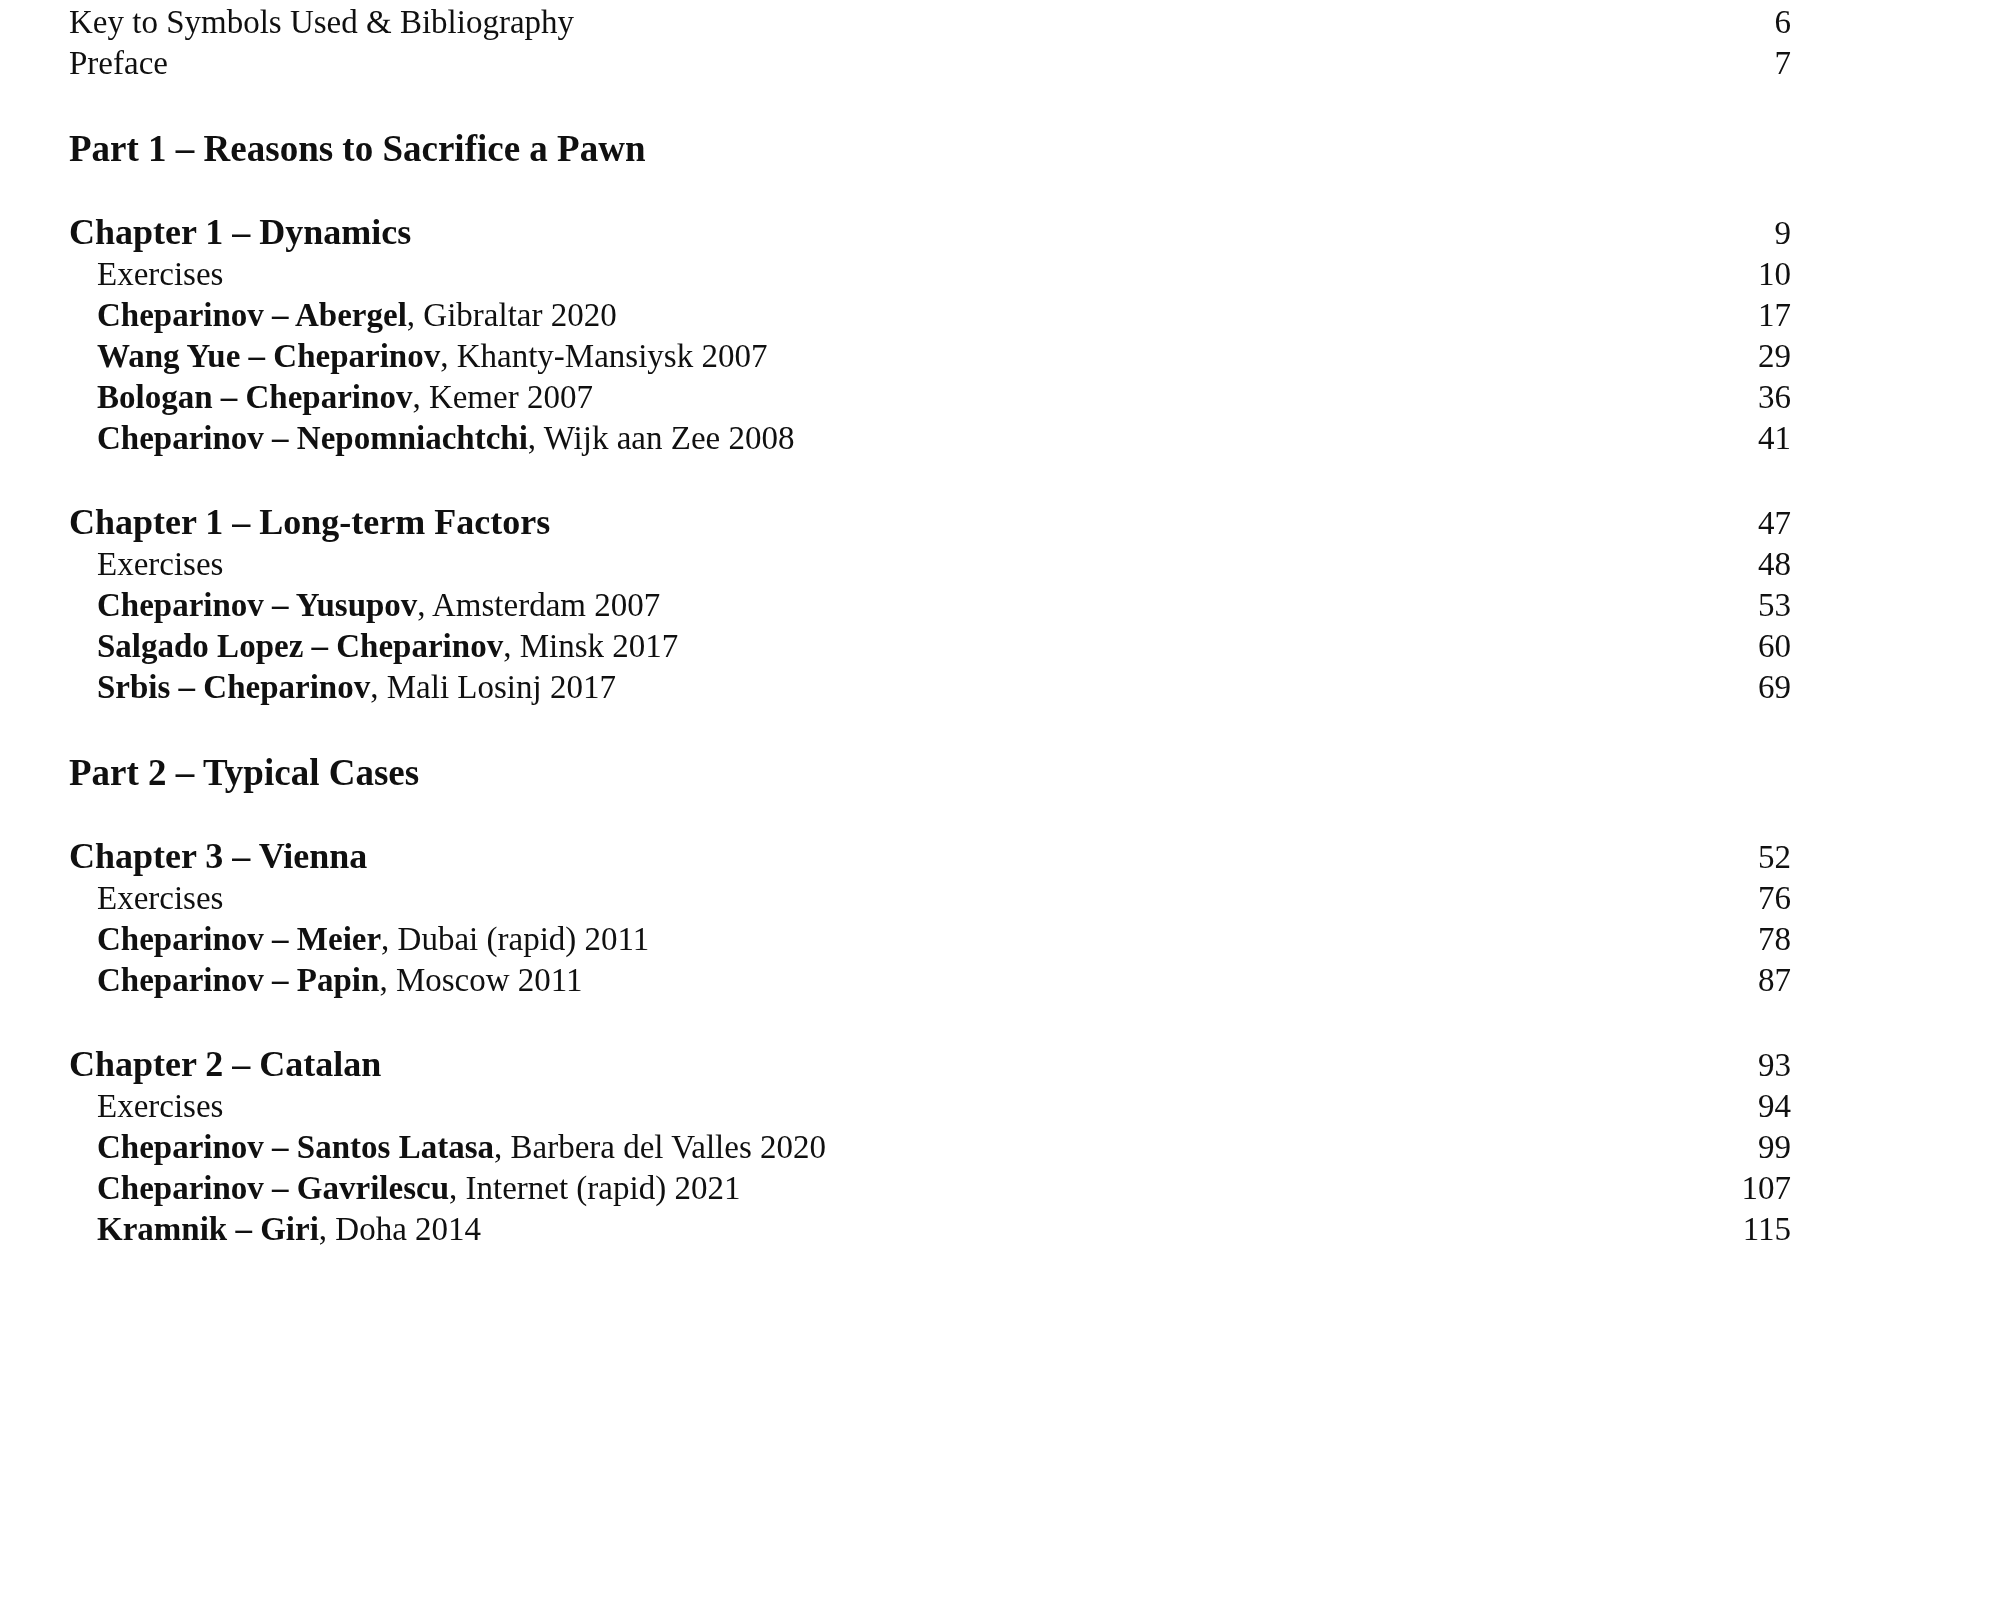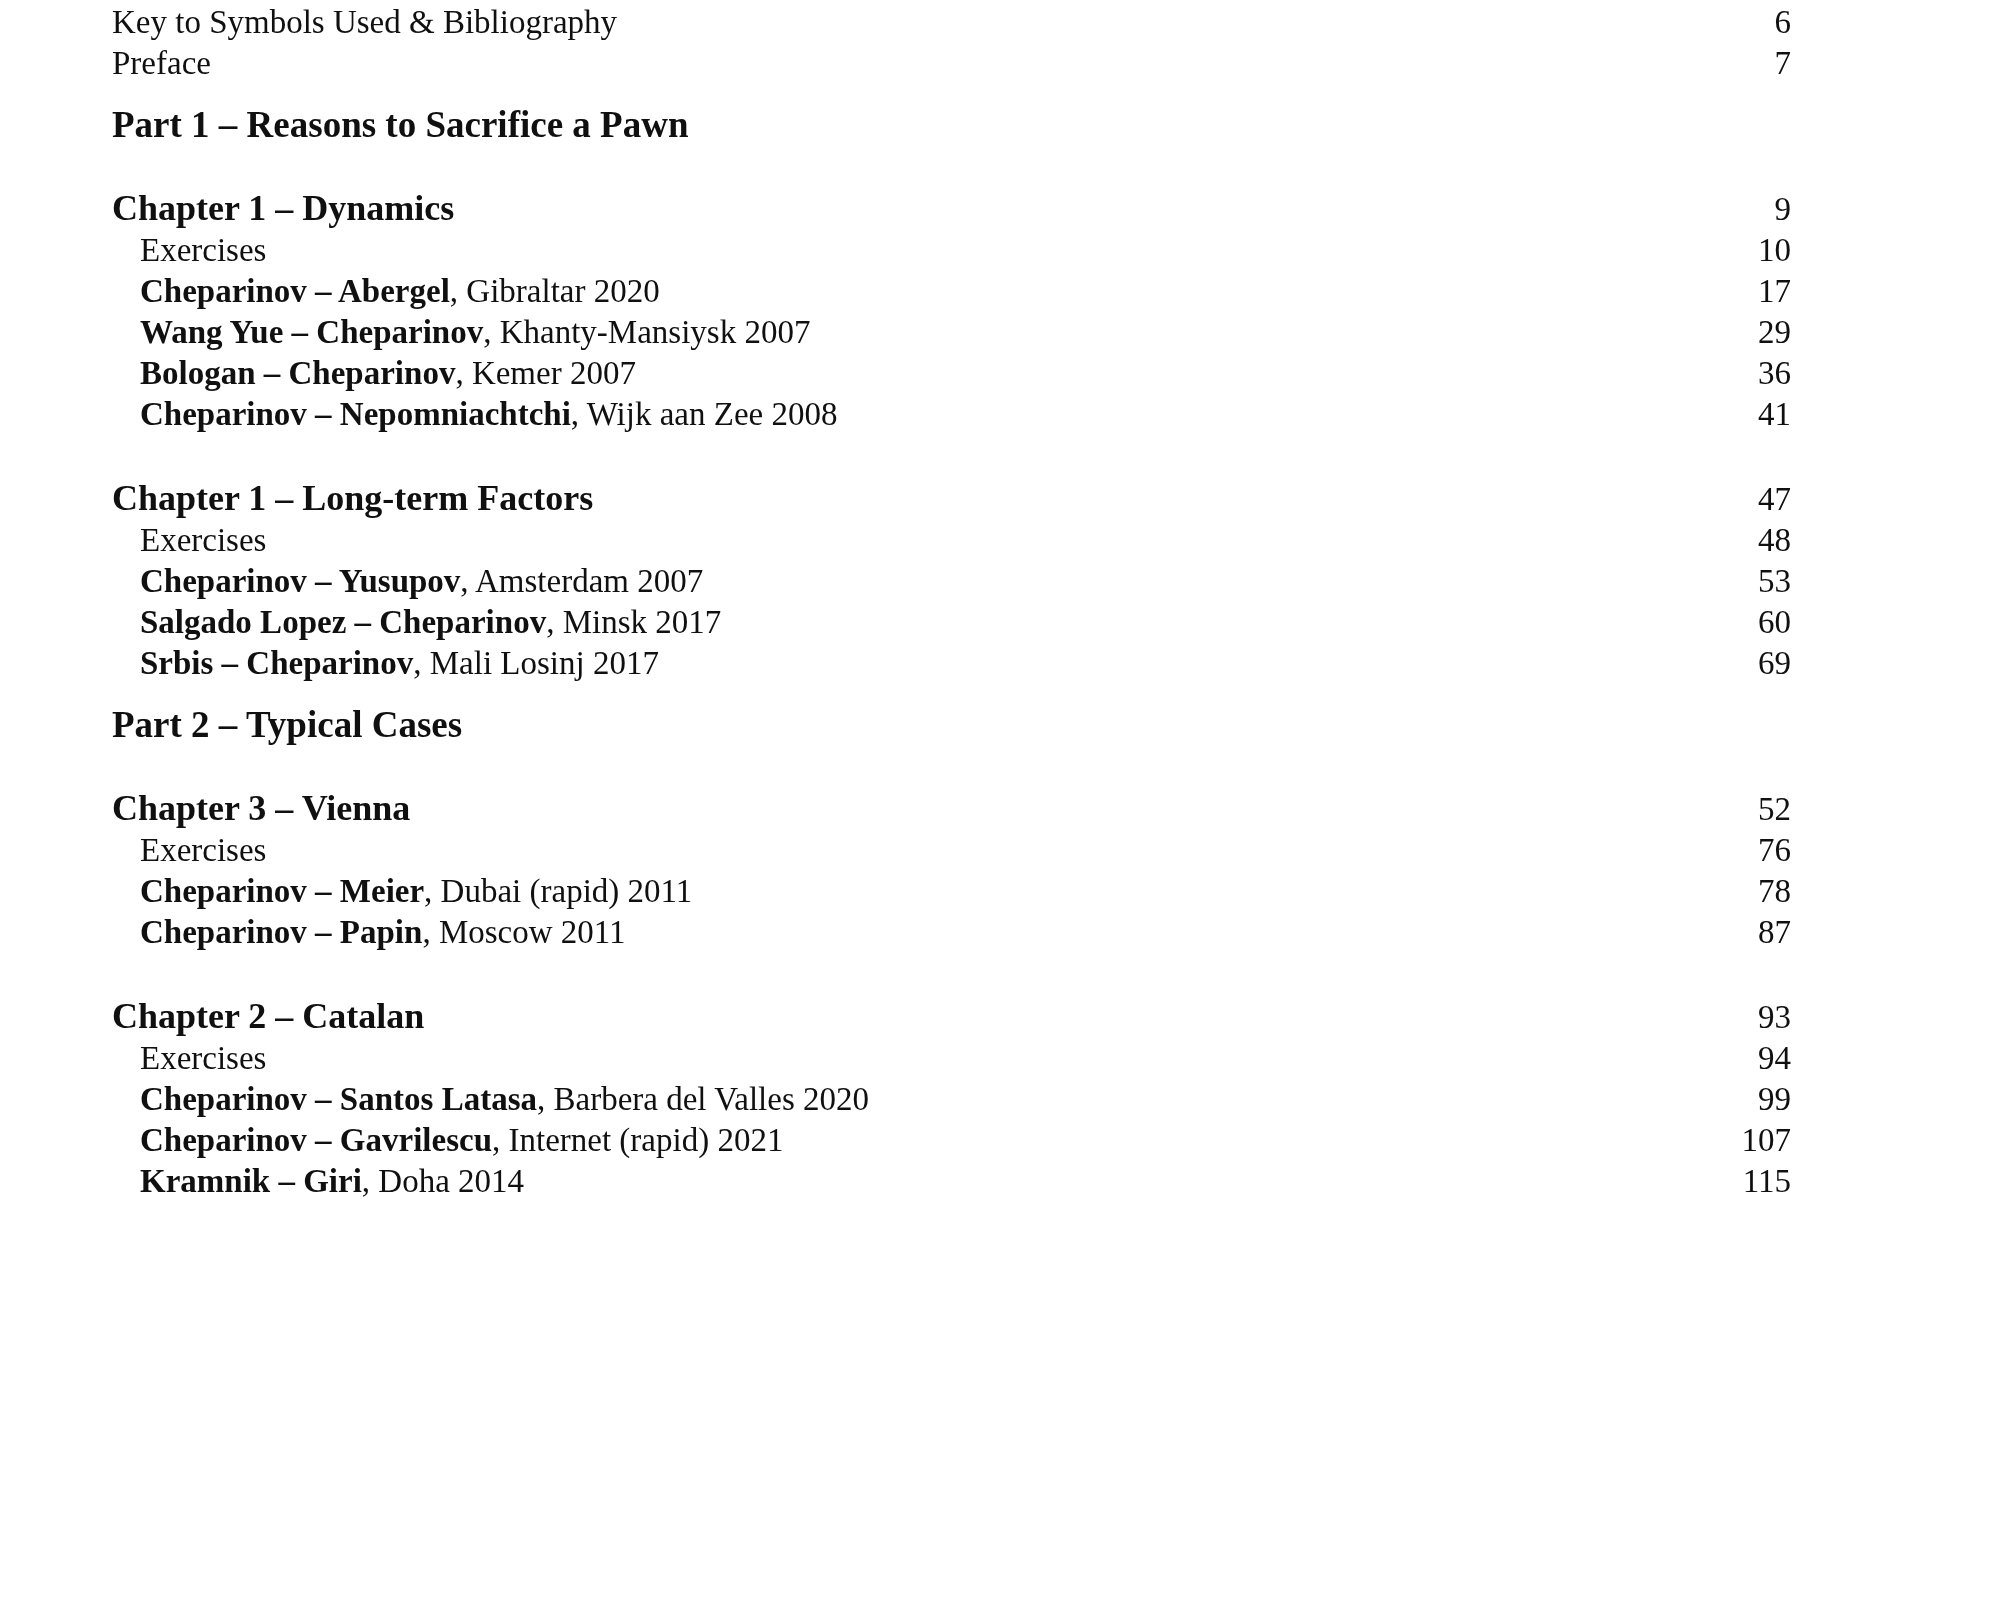--- a/index.html
+++ b/index.html
@@ -11,7 +11,7 @@
     color: #101010;
     font-family: "Liberation Serif", serif;
     box-sizing: border-box;
-    padding: 2px 216px 0 112px;
+    padding: 2px 216px 0 69px;
     overflow: hidden;
   }
   .row {

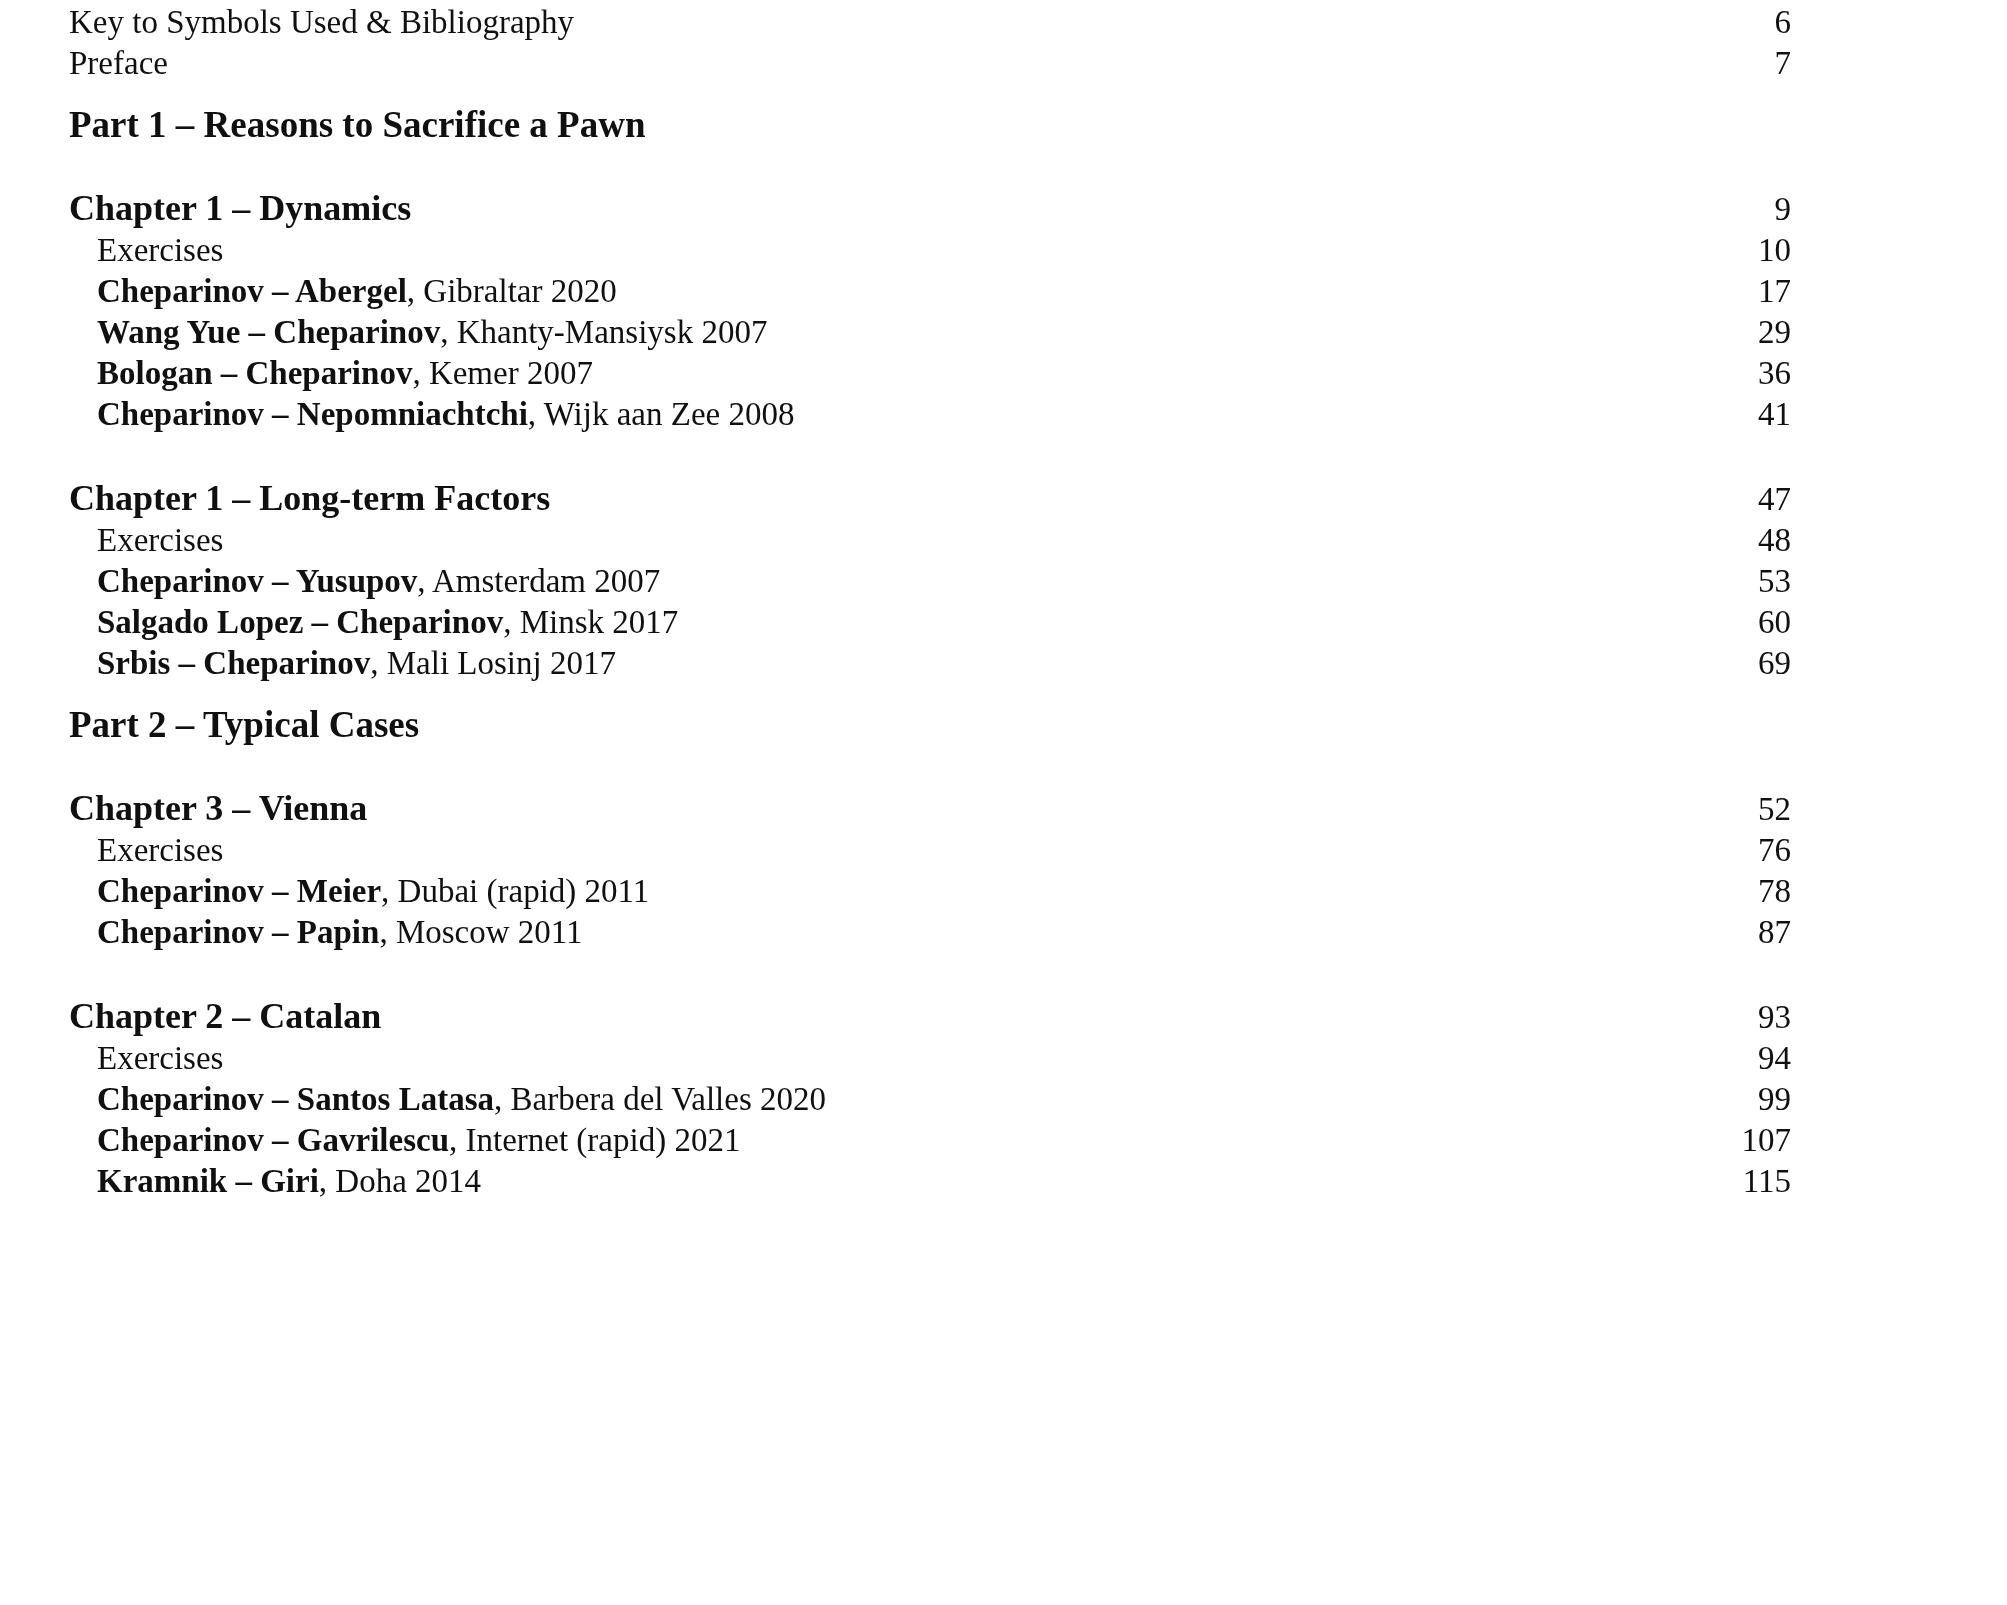--- a/index.html
+++ b/index.html
@@ -30,7 +30,7 @@
     font-weight: bold;
     font-size: 37px;
     line-height: 41px;
-    margin-top: 20px;
+    margin-top: 44px;
   }
   .chapter-row { margin-top: 43px; justify-content: flex-end; }
   .chapter-row .t { font-weight: bold; font-size: 36px; }

